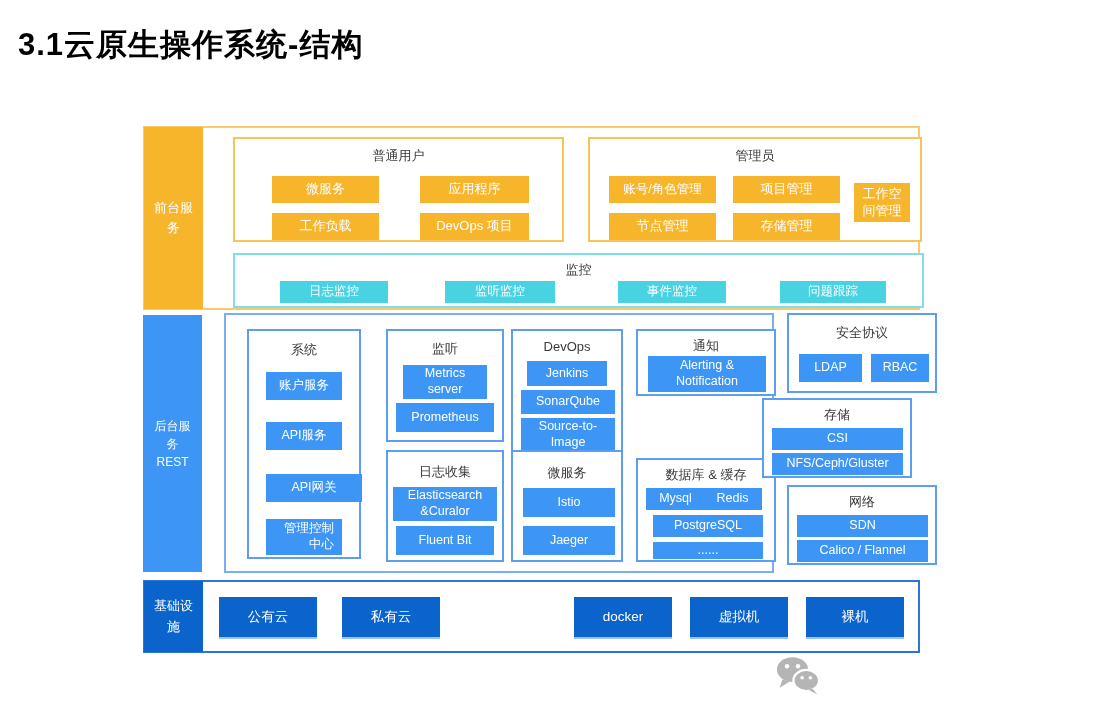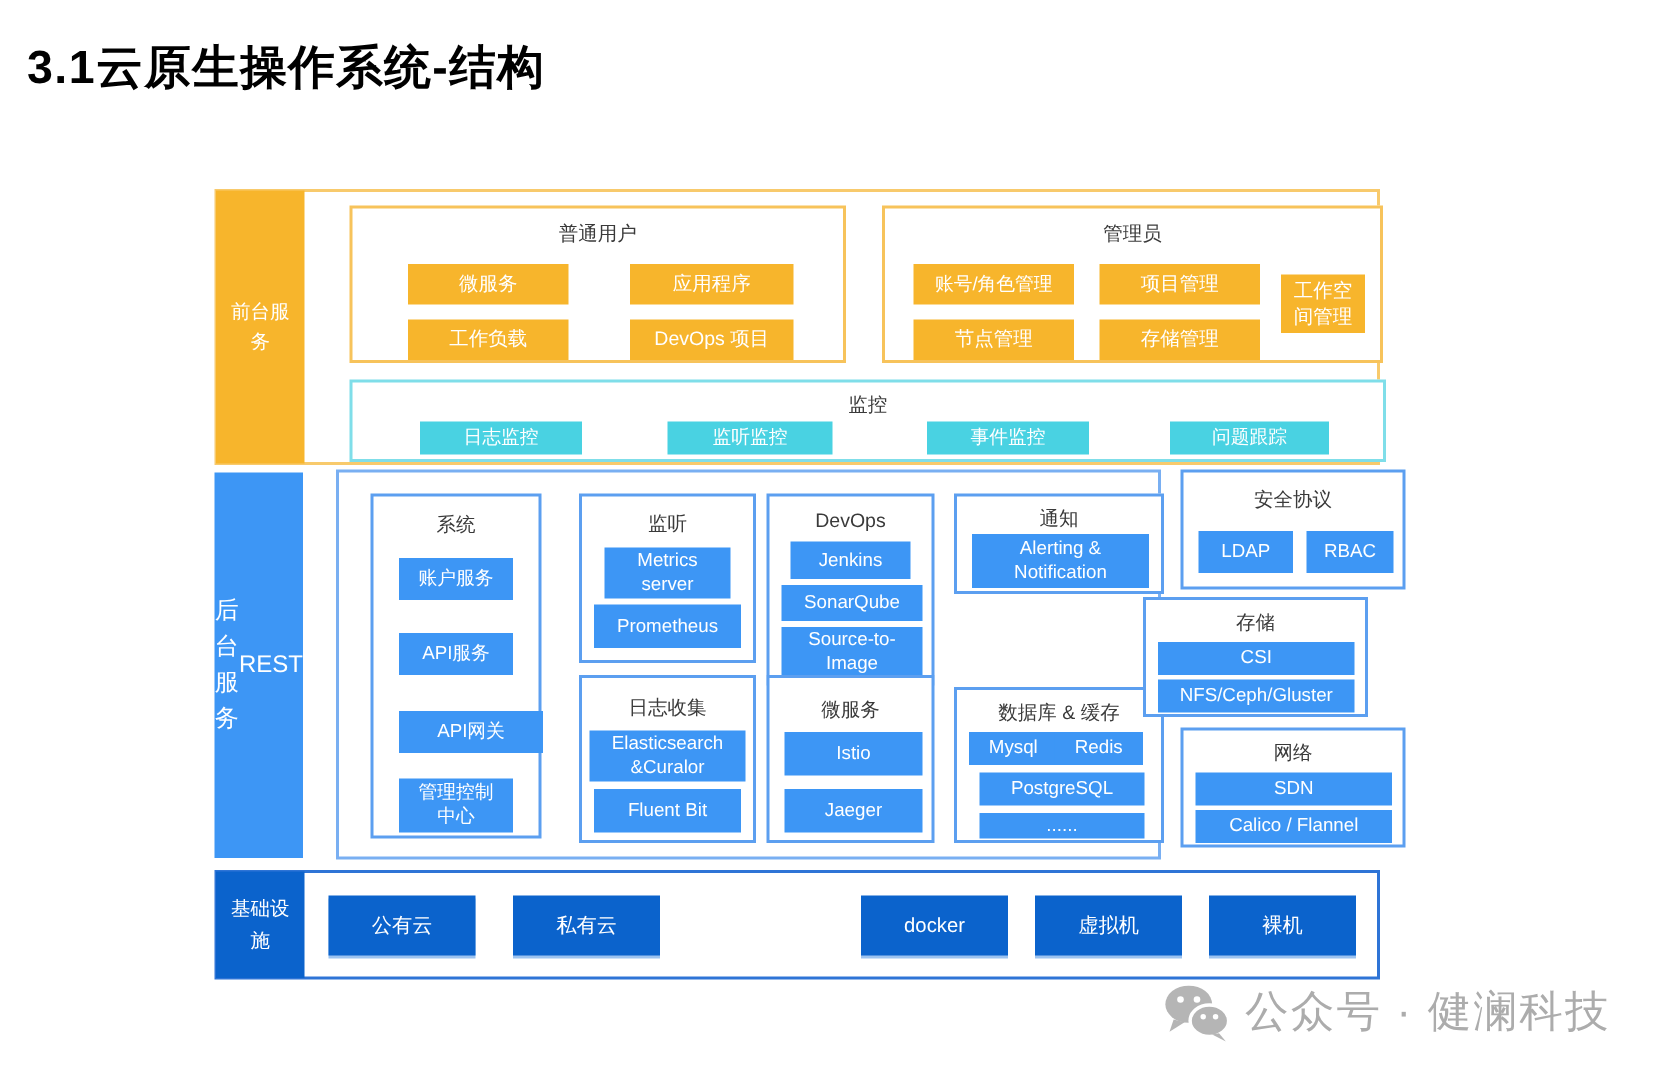--- a/index.html
+++ b/index.html
@@ -37,8 +37,8 @@
   .btn-dark{background:#0B63CC;box-shadow:0 2px 0 0 #9CC3F0;font-size:13.5px;}
   .backend-side{
     position:absolute;left:143px;top:315px;width:59px;height:257px;background:#3D96F5;
-    display:flex;flex-direction:row;align-items:center;justify-content:center;
-    color:#fff;font-size:16px;line-height:1.5;text-align:center;
+    display:flex;flex-direction:column;align-items:center;justify-content:center;
+    color:#fff;font-size:12px;line-height:1.5;text-align:center;
   }
   .backend-side .cn{display:inline-block;width:3.2em;}
   .watermark{

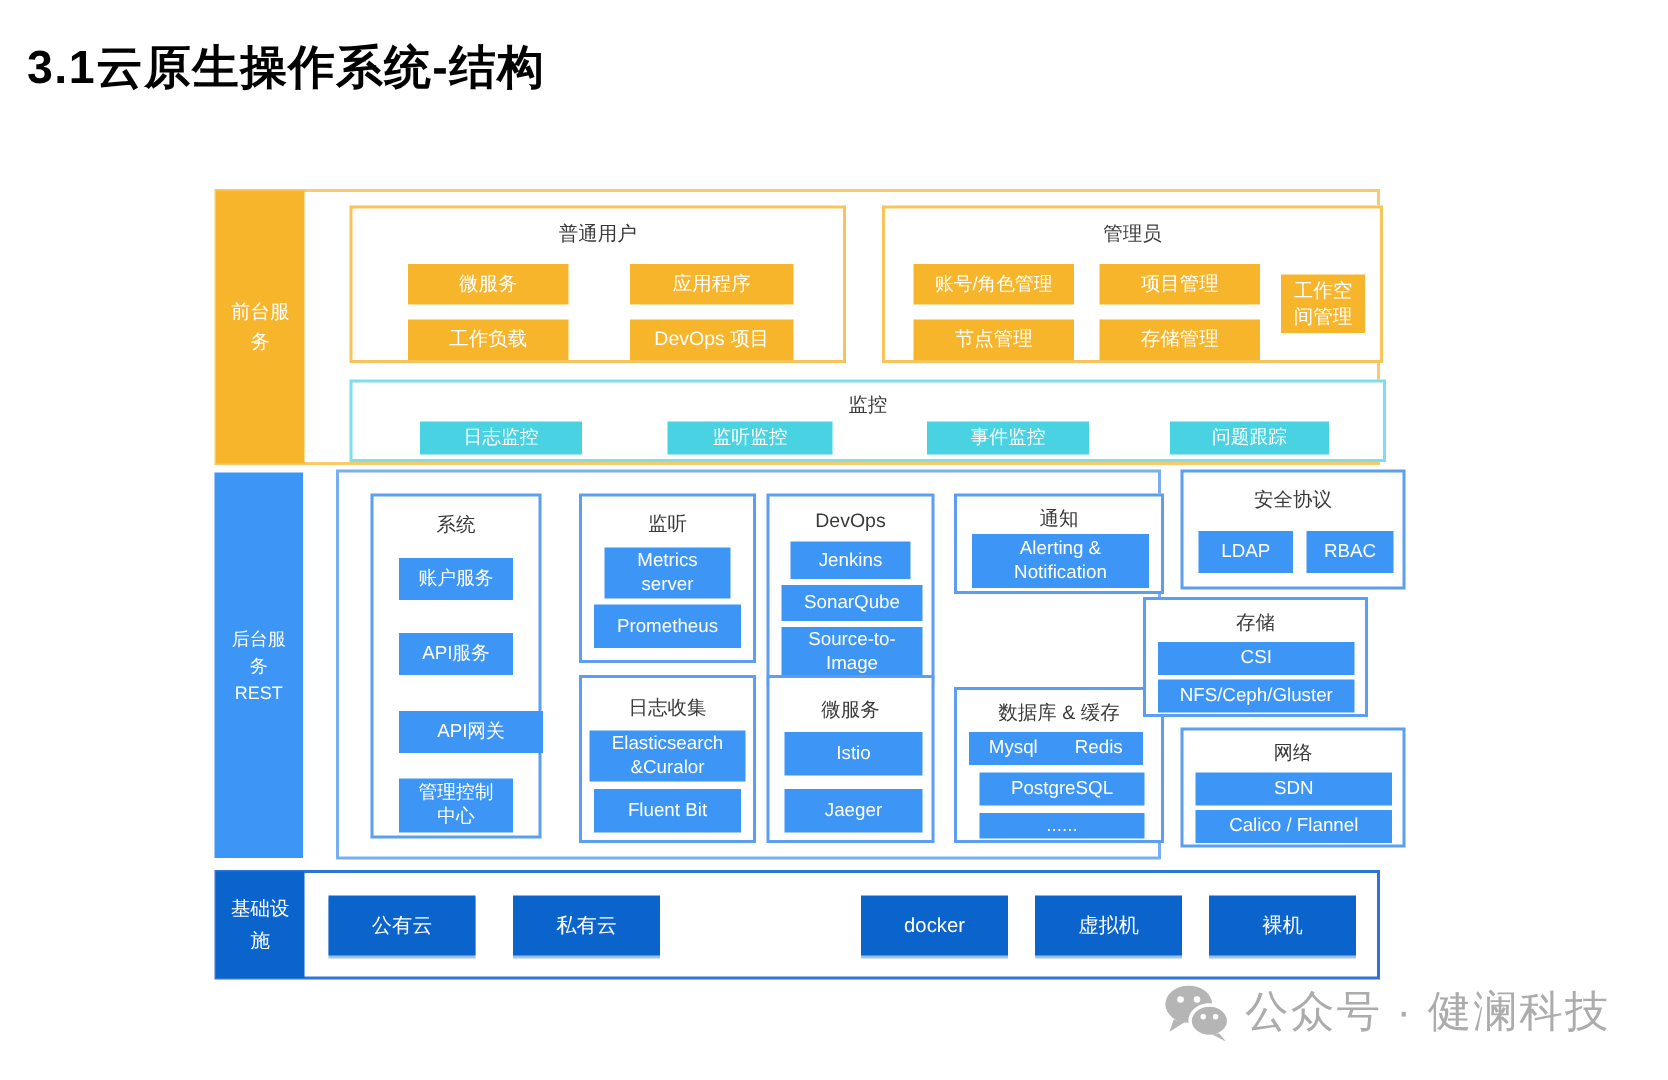--- a/index.html
+++ b/index.html
@@ -94,7 +94,7 @@
     <div class="btn btn-blue" style="left:17px;top:41px;width:76px;height:28px;">账户服务</div>
     <div class="btn btn-blue" style="left:17px;top:91px;width:76px;height:28px;">API服务</div>
     <div class="btn btn-blue" style="left:17px;top:143px;width:96px;height:28px;">API网关</div>
-    <div class="btn btn-blue" style="left:17px;top:188px;width:76px;height:36px;">管理控制中心</div>
+    <div class="btn btn-blue" style="left:17px;top:188px;width:76px;height:36px;text-align:right;">管理控制中心</div>
   </div>
 
   <div class="gbox g-blue" style="left:143px;top:14px;width:118px;height:113px;">

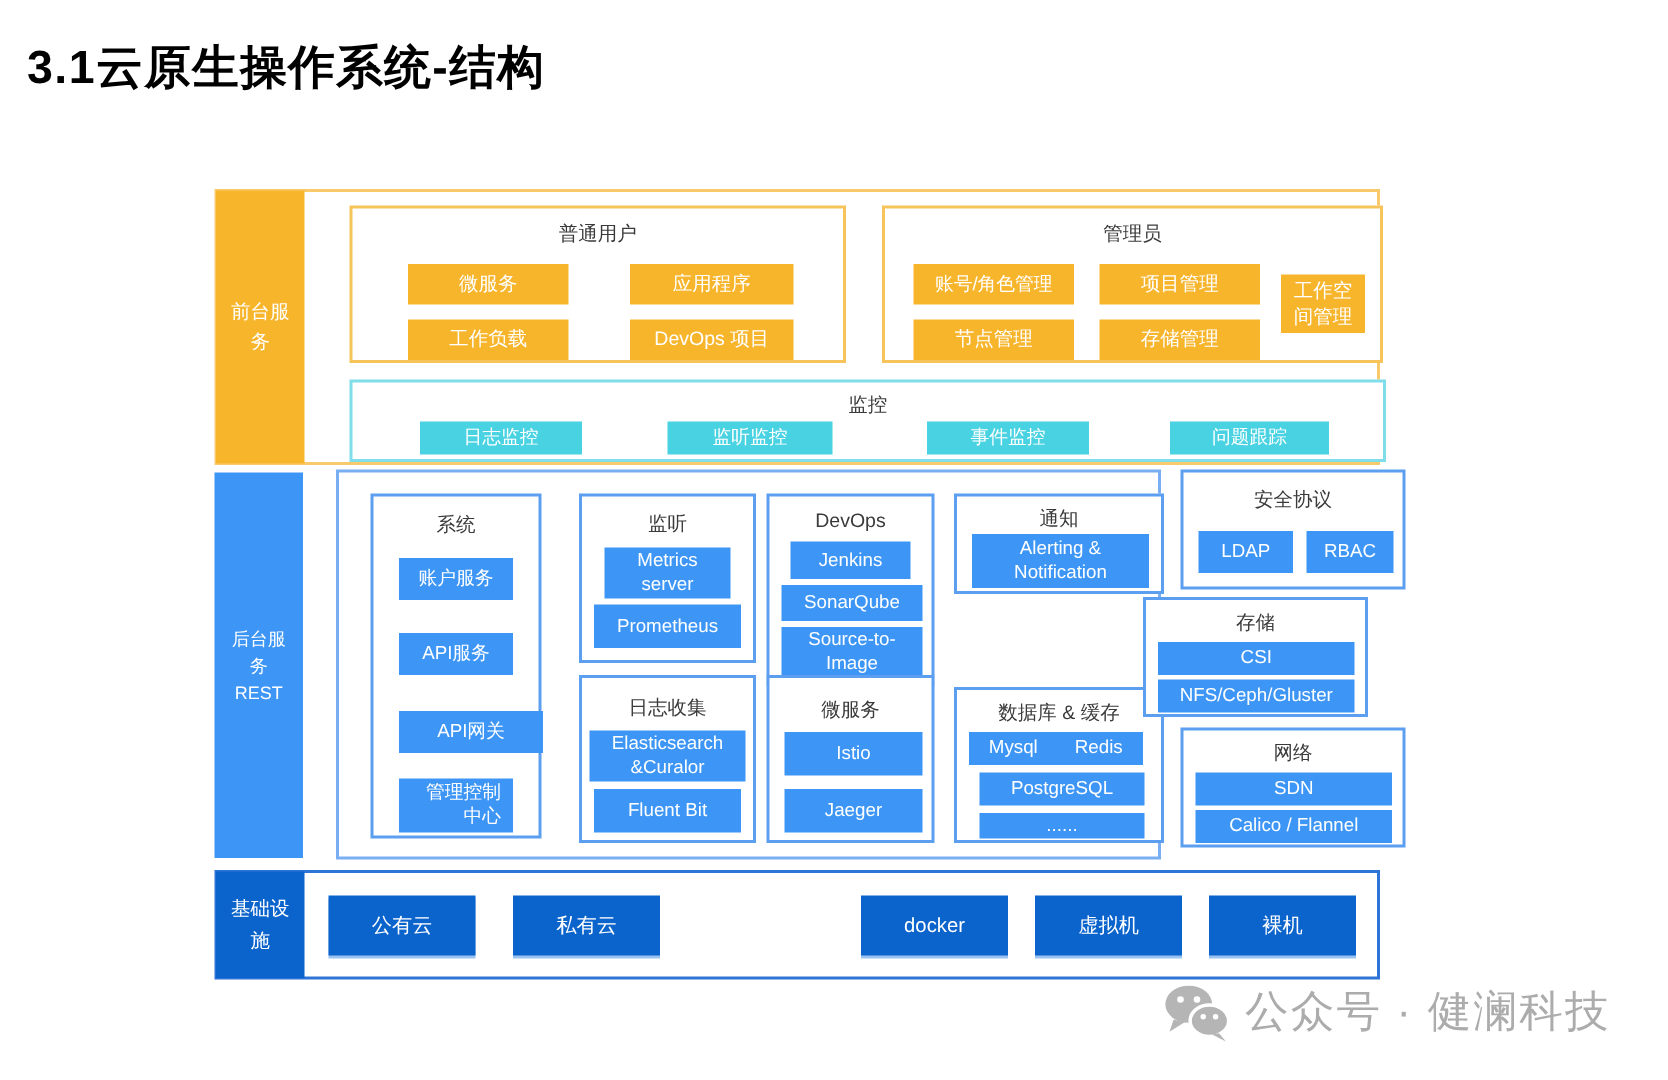--- a/index.html
+++ b/index.html
@@ -179,7 +179,6 @@
       <circle cx="37.5" cy="24" r="2" fill="#ffffff"></circle>
     </svg>
   </span>
-  <span class="watermark-text">公众号 · 健澜科技</span>
 </div>
 
 </body></html>

